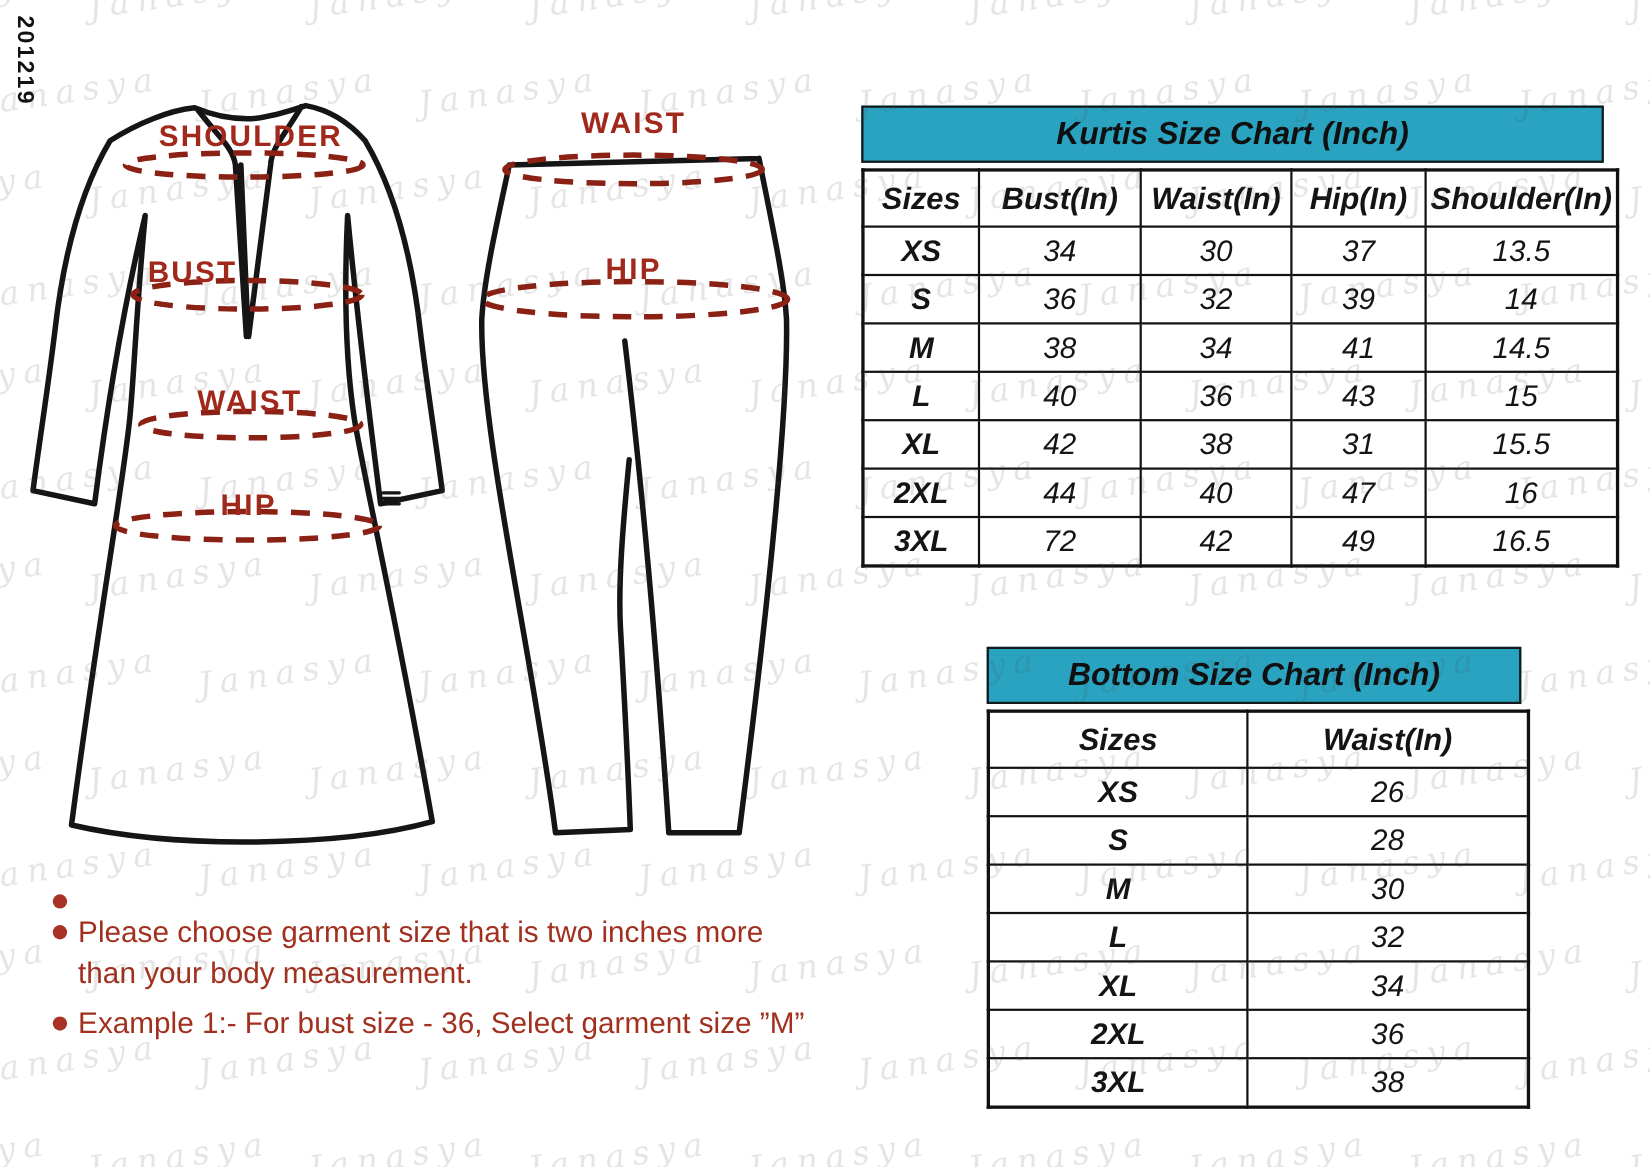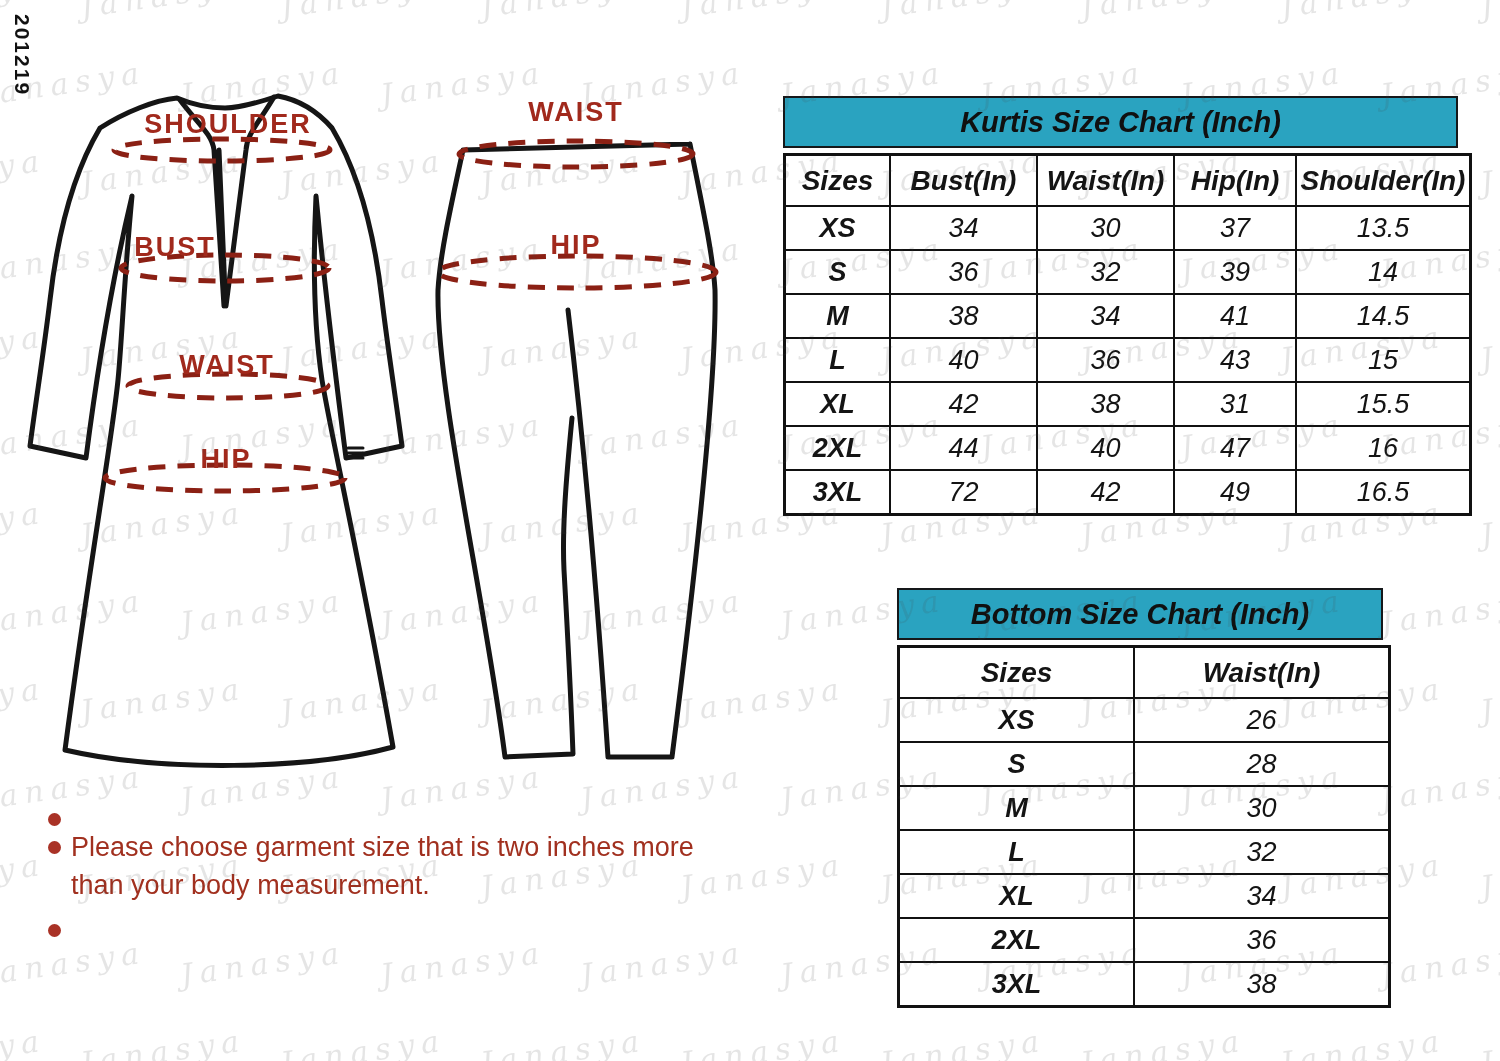--- a/index.html
+++ b/index.html
@@ -253,6 +253,7 @@
       <li class="gap-above">
         <span class="note-dot"></span>
         <div class="note-lines">
+          <div>Example 1:- For bust size - 36, Select garment size ”M”</div>
         </div>
       </li>
     </ul>

